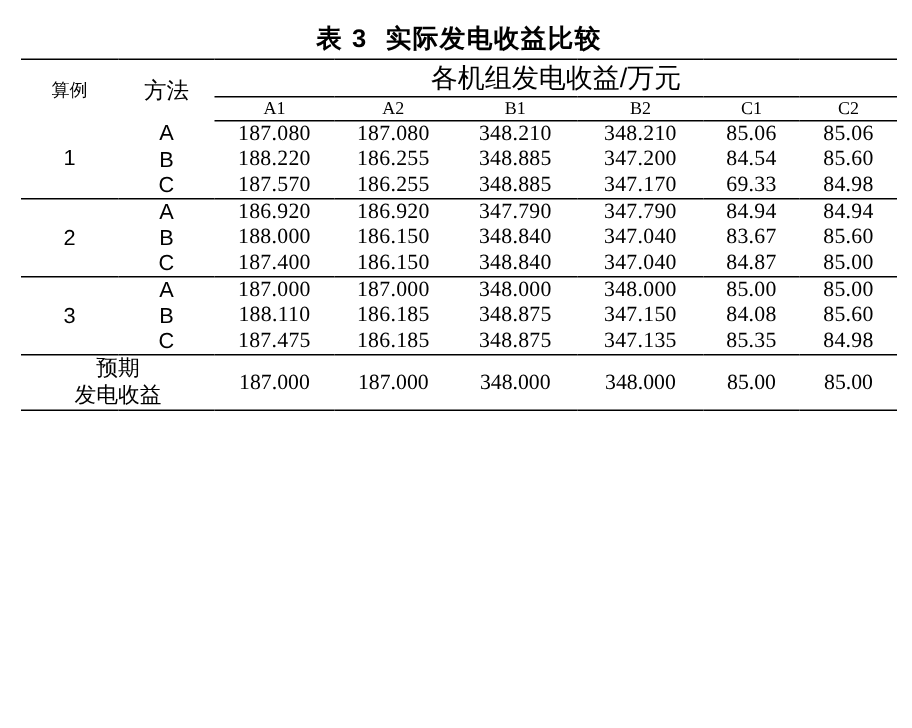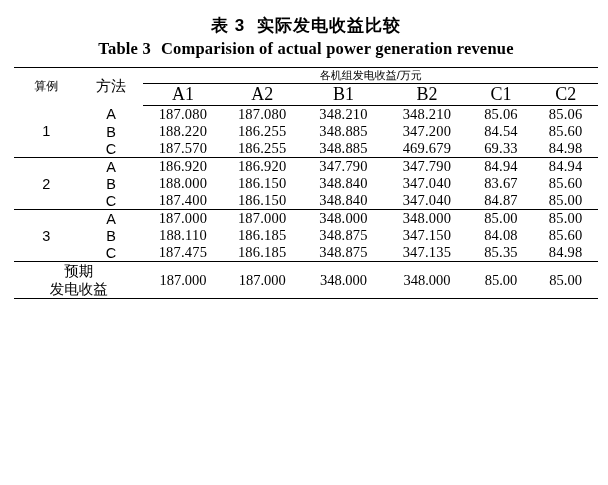--- a/index.html
+++ b/index.html
@@ -135,9 +135,6 @@
     <span class="tnum">表 3</span><span>实际发电收益比较</span>
   </div>
 
-  <div class="title-en">
-    <span class="tlabel">Table 3</span><span>Comparision of actual power generation revenue</span>
-  </div>
 
   <table class="tbl">
     <tbody>

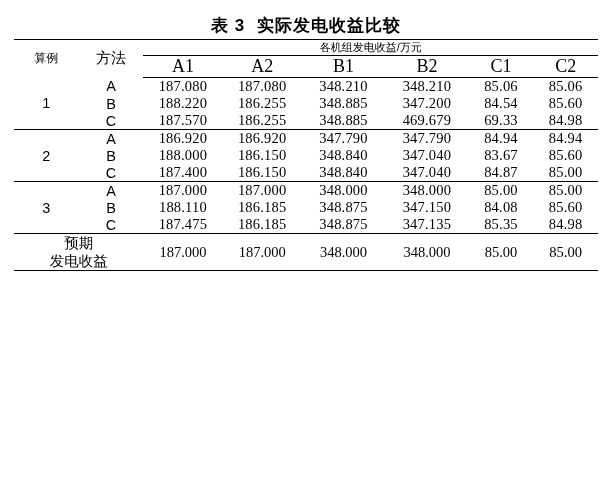--- a/index.html
+++ b/index.html
@@ -70,7 +70,7 @@
   .hdr-span {
     border-bottom: 1px solid #000;
     font-family: "Liberation Sans", sans-serif;
-    font-size: 11px;
+    font-size: 18px;
   }
   .hdr-cn {
     font-family: "Liberation Sans", sans-serif;

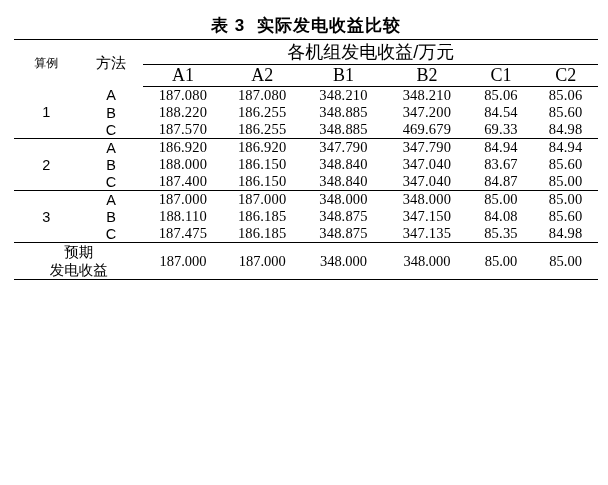--- a/index.html
+++ b/index.html
@@ -79,7 +79,7 @@
   .hdr-sub td {
     padding: 4px 0 5px 0;
     text-align: center;
-    font-size: 18px;
+    font-size: 12px;
     border-bottom: 1px solid #000;
   }
   .case-col {

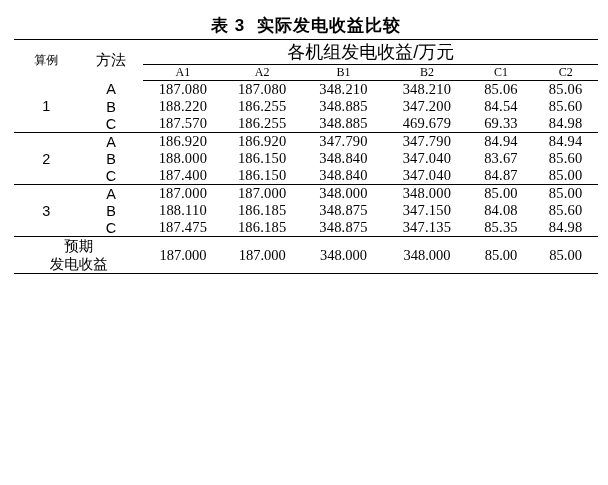--- a/index.html
+++ b/index.html
@@ -181,7 +181,7 @@
         <td class="val">187.570</td>
         <td class="val">186.255</td>
         <td class="val">348.885</td>
-        <td class="val">469.679</td>
+        <td class="val">347.170</td>
         <td class="val">69.33</td>
         <td class="val">84.98</td>
       </tr>

